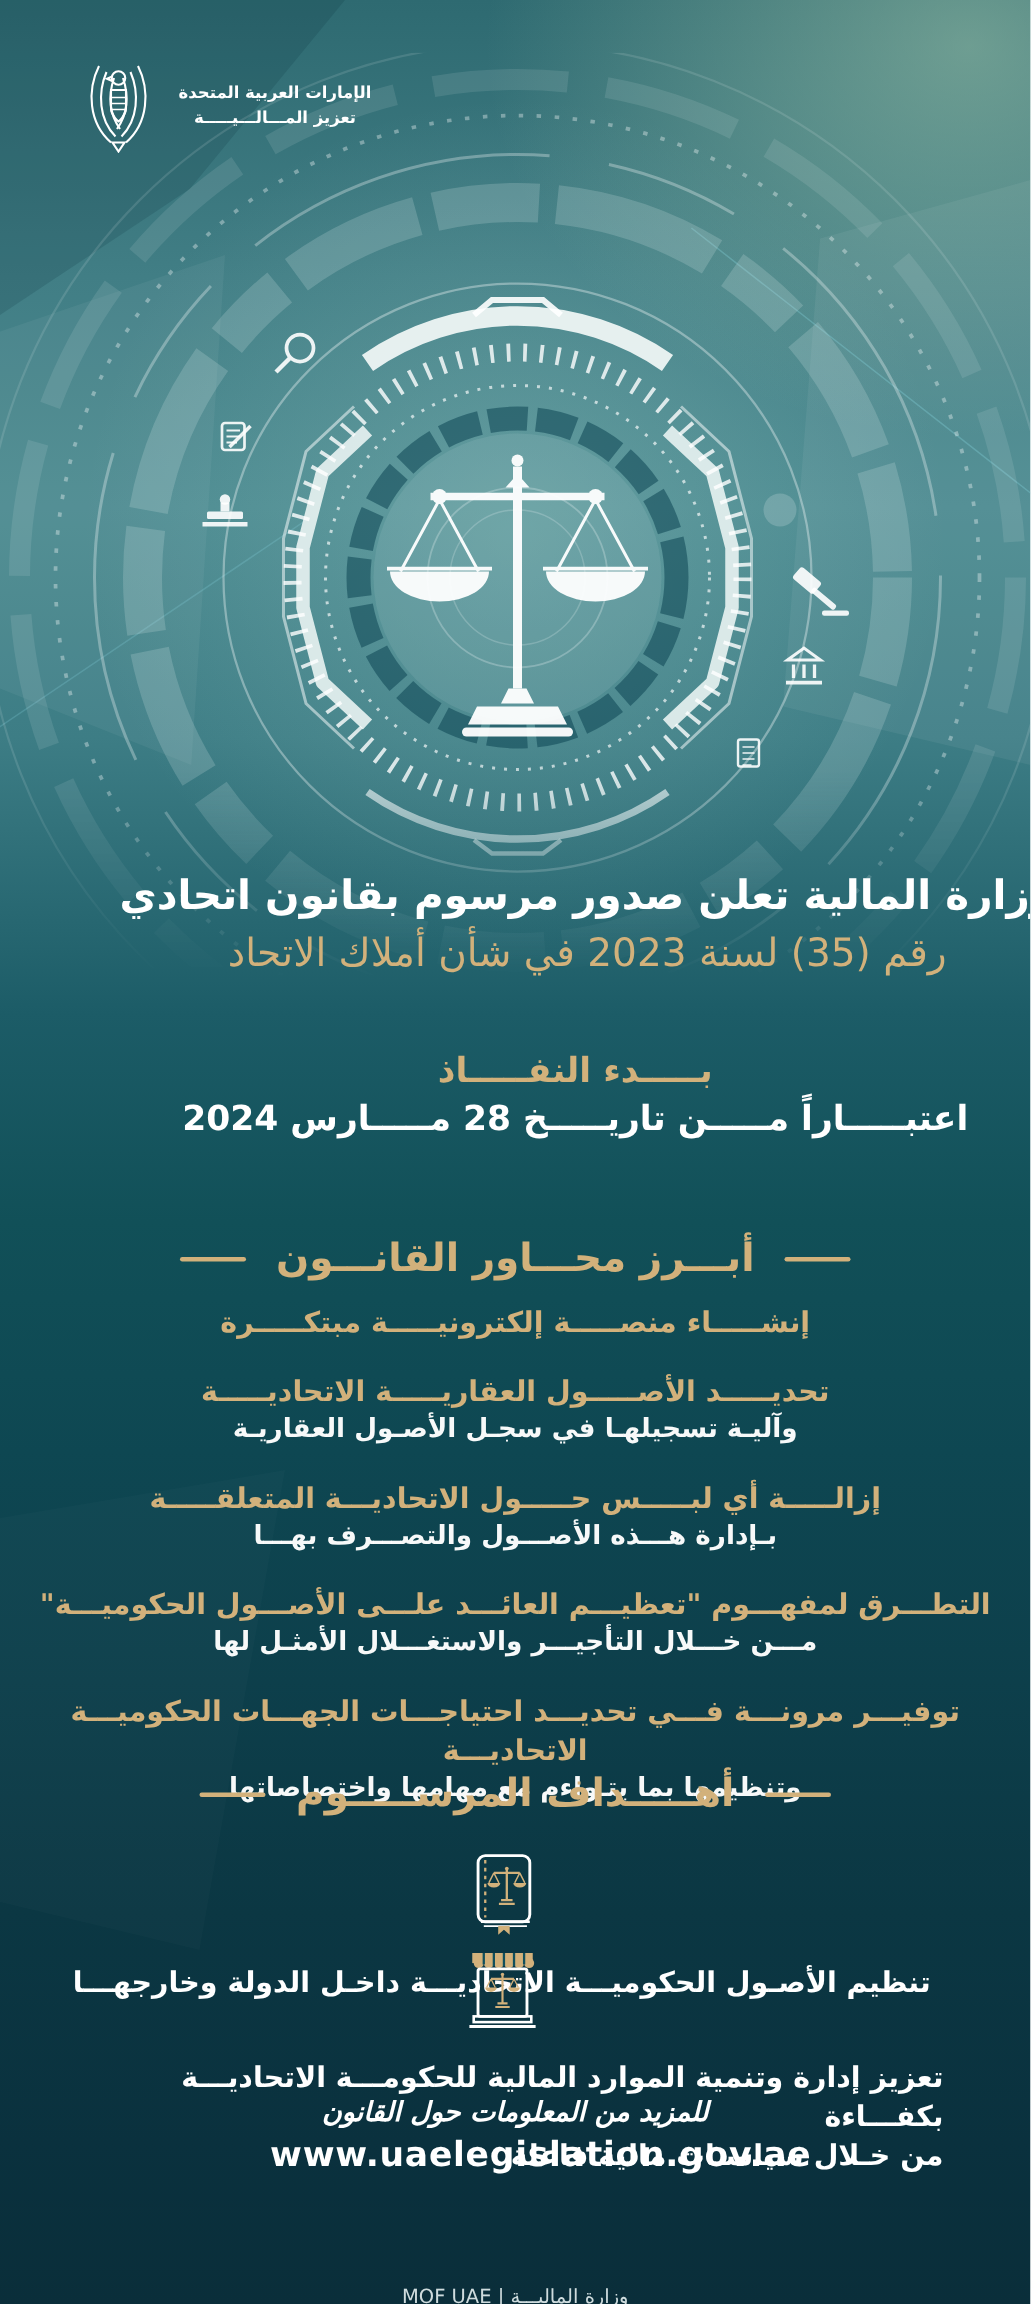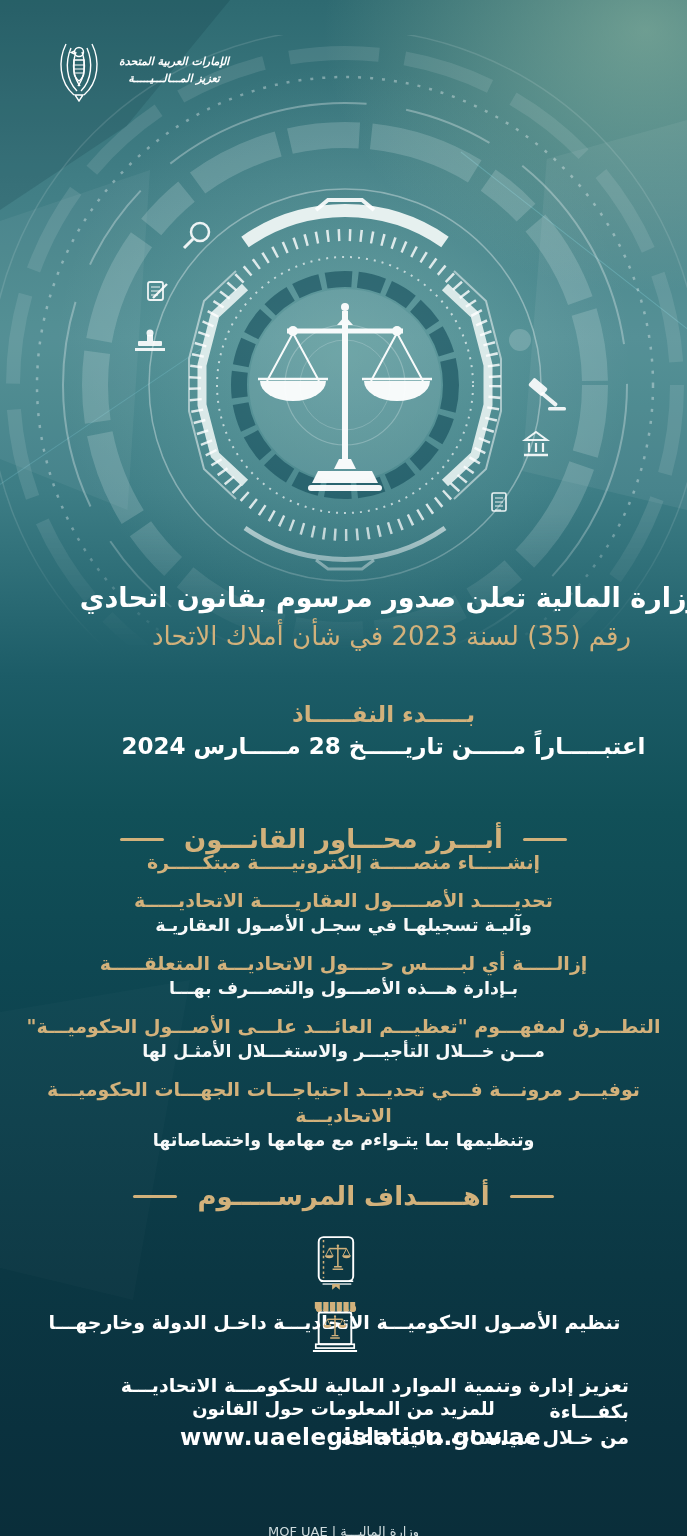--- a/index.html
+++ b/index.html
@@ -21,7 +21,7 @@
     -webkit-mask-image:linear-gradient(180deg,#000 76%,transparent 98%);
     mask-image:linear-gradient(180deg,#000 76%,transparent 98%);}
   .logo{position:absolute;left:52px;top:38px;display:flex;align-items:center;gap:13px;}
-  .logo-text{direction:rtl;text-align:center;color:#fff;font-style:italic;}
+  .logo-text{direction:rtl;text-align:center;color:#fff;}
   .logo-line1{font-size:11px;font-weight:bold;line-height:17px;letter-spacing:.3px;}
   .logo-line2{font-size:11px;font-weight:bold;line-height:17px;letter-spacing:1px;}
   .txt{position:absolute;left:0;width:100%;text-align:center;direction:rtl;color:#fff;}

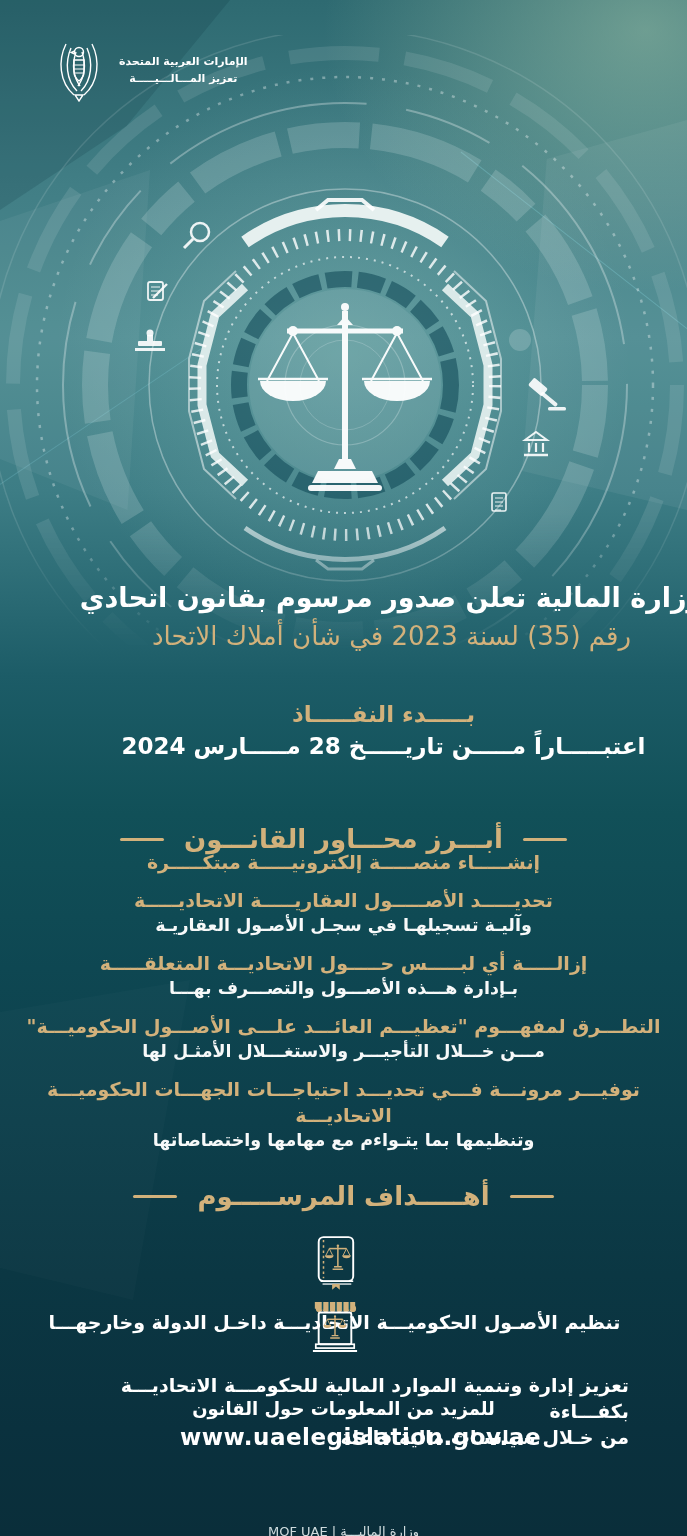--- a/index.html
+++ b/index.html
@@ -38,7 +38,7 @@
   .axes-title{top:824px;}
   .axes-list{top:849px;}
   .axis-item{margin-bottom:12px;}
-  .axis-gold{font-size:19px;font-weight:bold;line-height:26px;}
+  .axis-gold{font-size:19px;font-weight:bold;line-height:26px;margin-top:20px;}
   .axis-white{font-size:17.5px;font-weight:bold;line-height:25px;color:rgba(255,255,255,0.97);}
   .goals-title{top:1181px;}
   .goal-row{position:absolute;right:58px;left:40px;display:flex;direction:rtl;align-items:center;gap:18px;flex-direction:column;}

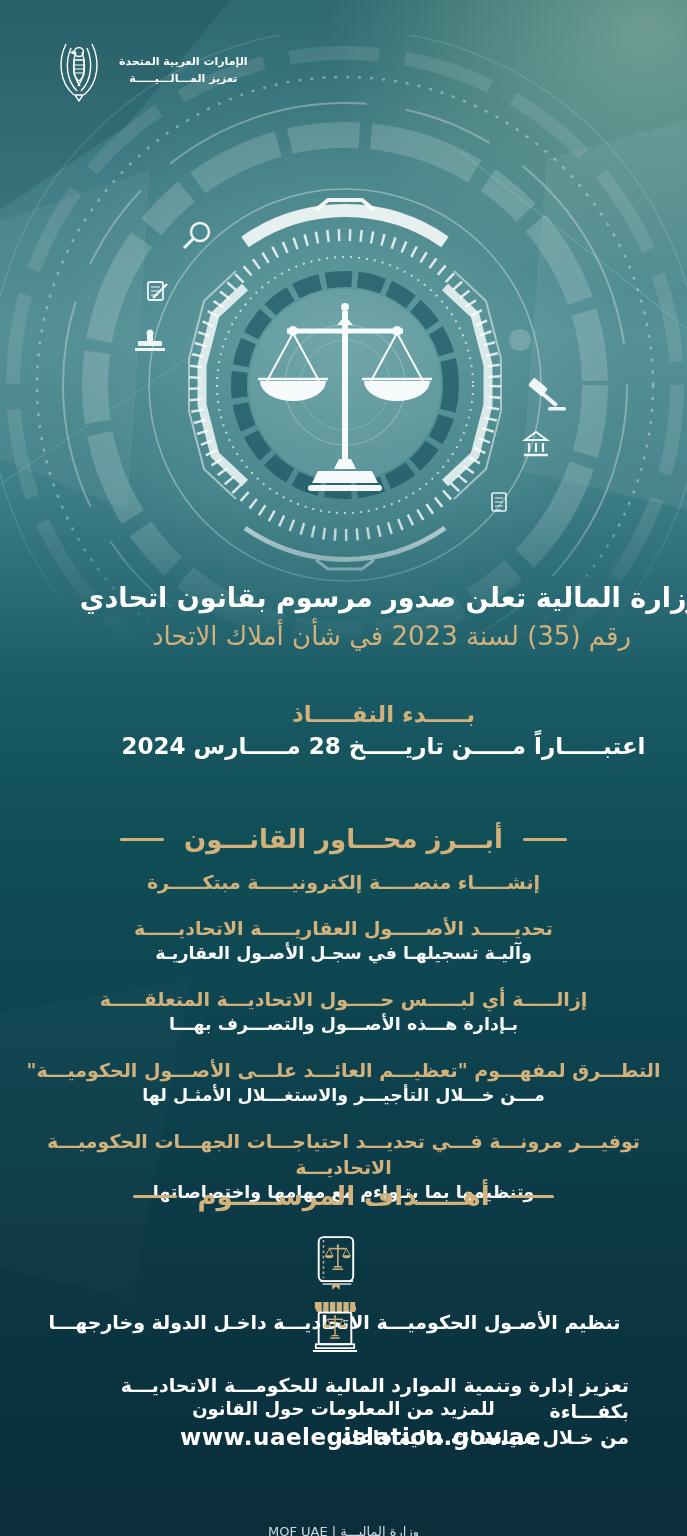--- a/index.html
+++ b/index.html
@@ -45,7 +45,7 @@
   .goal1{top:1233px;}
   .goal2{top:1298px;}
   .goal-text{font-size:19px;font-weight:bold;line-height:26px;color:#fff;text-align:right;flex:1;}
-  .more-info{top:1398px;font-size:18px;font-weight:bold;}
+  .more-info{top:1398px;font-size:18px;font-weight:bold;font-style:italic;}
   .website{top:1424px;font-size:23px;font-weight:bold;direction:ltr;letter-spacing:.5px;padding-left:17px;}
   .brand-bar{top:1524px;font-size:13px;color:rgba(223,234,236,0.92);}
 </style>

